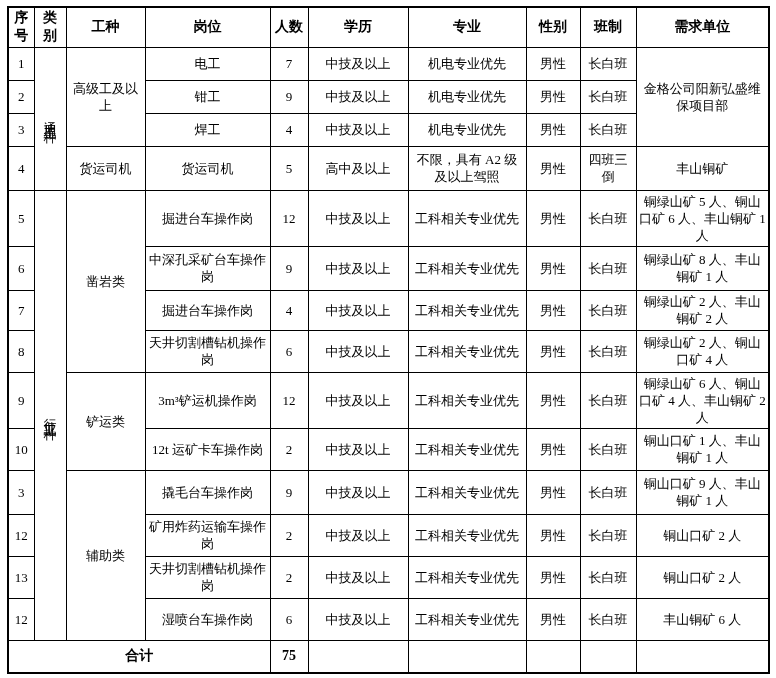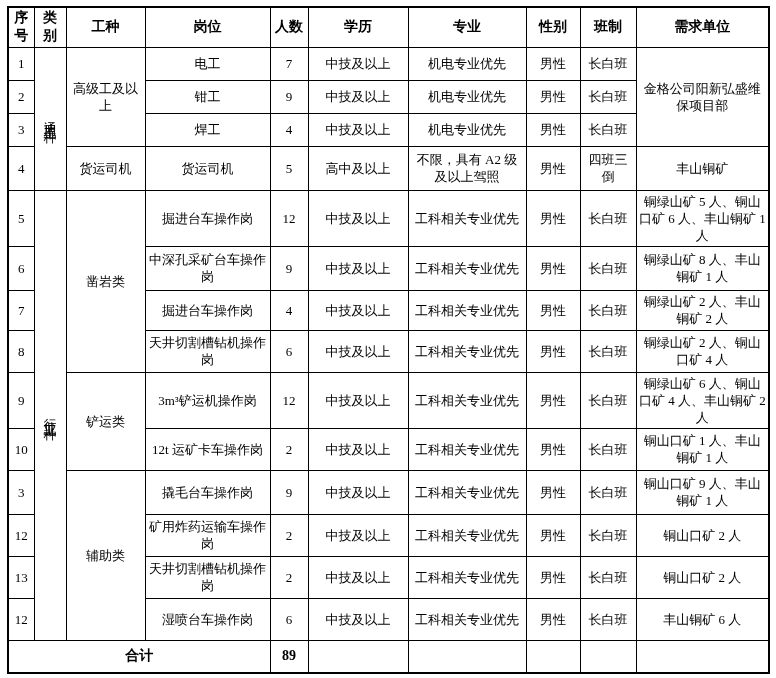--- a/index.html
+++ b/index.html
@@ -248,7 +248,7 @@
 
     <tr class="ftr">
       <td colspan="4">合计</td>
-      <td class="num">89</td>
+      <td class="num">75</td>
       <td></td>
       <td></td>
       <td></td>

